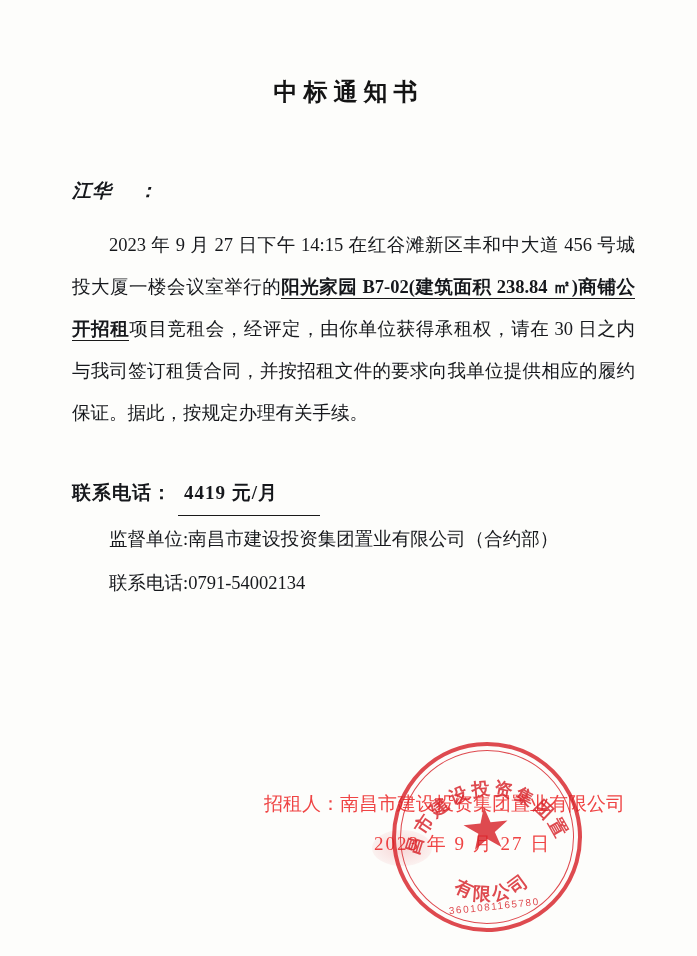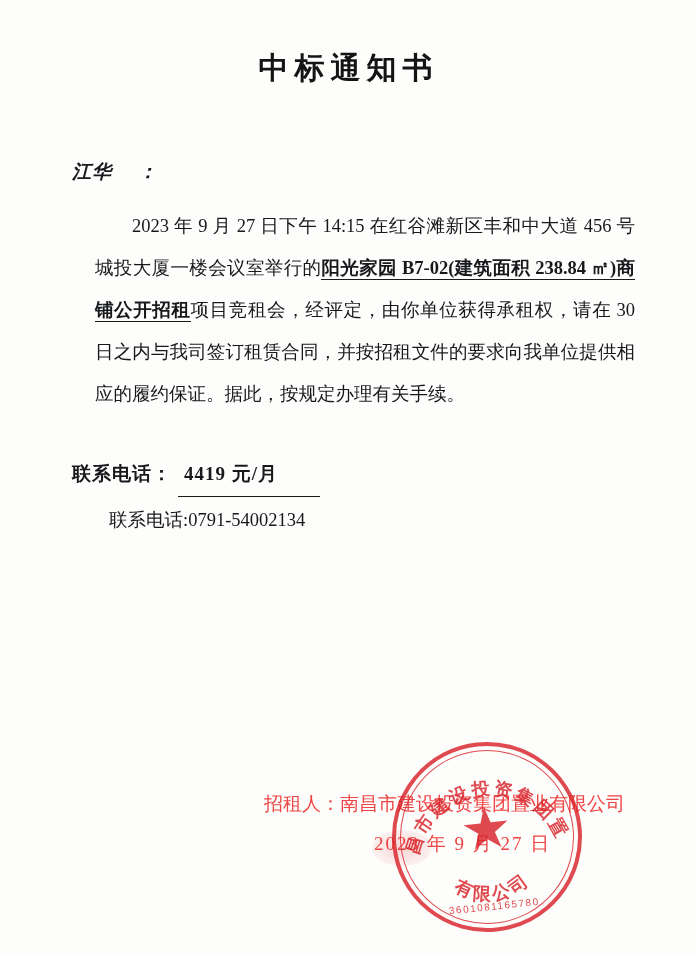--- a/index.html
+++ b/index.html
@@ -18,10 +18,10 @@
   }
   .title {
     text-align: center;
-    font-size: 30px;
+    font-size: 24px;
     font-weight: bold;
     letter-spacing: 6px;
-    margin-top: 48px;
+    margin-top: 76px;
     color: #141414;
     font-family: "Liberation Serif", "DejaVu Serif", serif;
   }

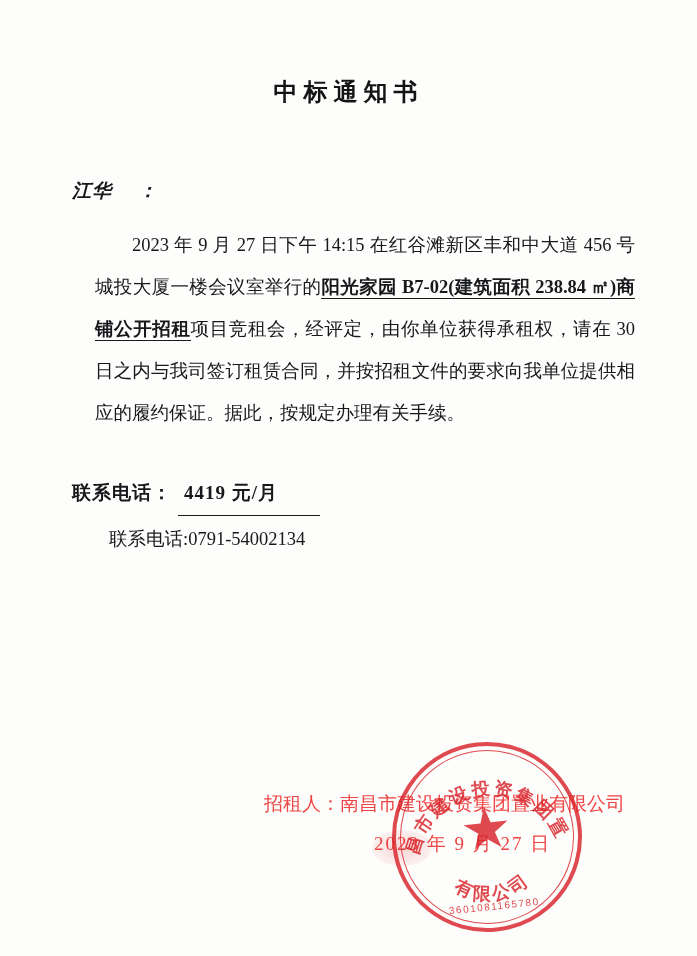--- a/index.html
+++ b/index.html
@@ -47,7 +47,6 @@
     text-align: justify;
     text-justify: inter-ideograph;
     text-indent: 2em;
-    margin-left: 23px;
   }
   .u-bold {
     font-weight: bold;

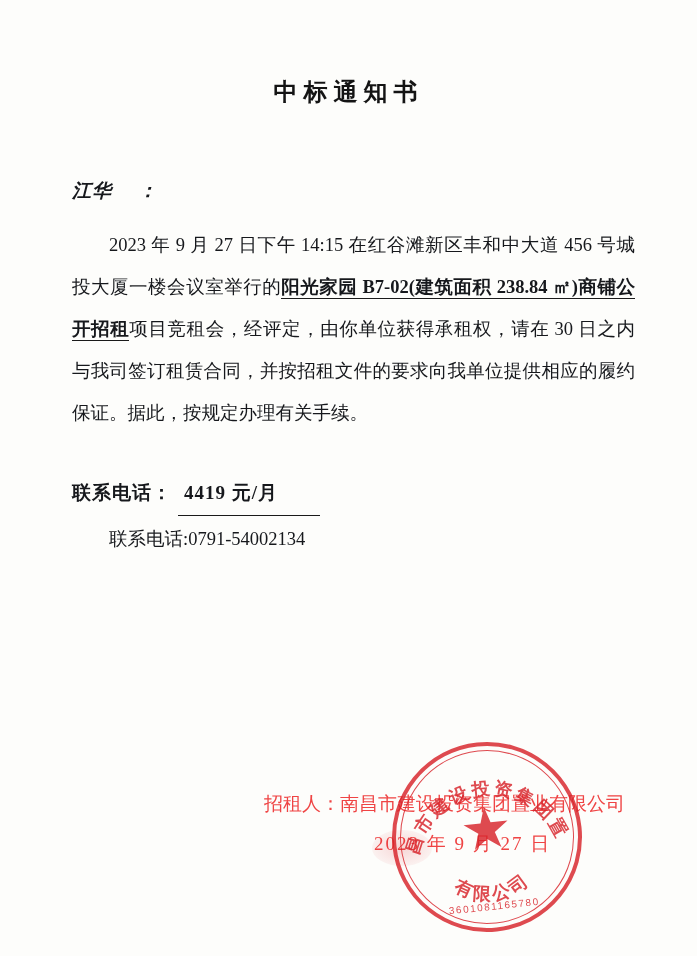--- a/index.html
+++ b/index.html
@@ -181,6 +181,7 @@
     </div>
 
 
+    <div class="supervisor">监督单位:南昌市建设投资集团置业有限公司（合约部）</div>
     <div class="phone">联系电话:0791-54002134</div>
 
   </div>

